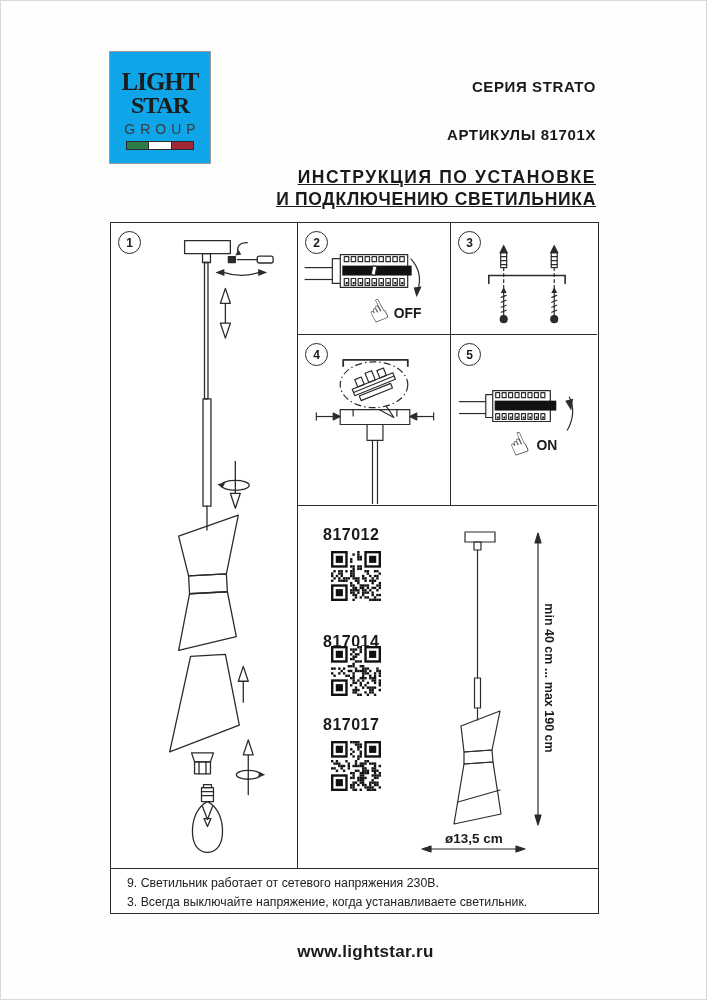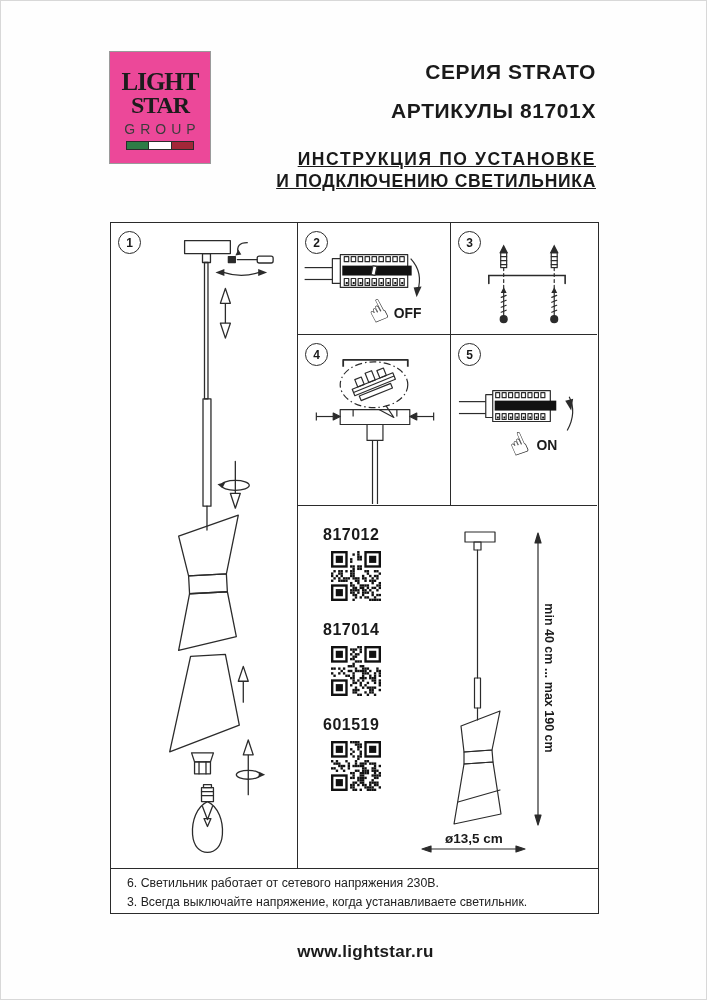--- a/index.html
+++ b/index.html
@@ -7,7 +7,7 @@
         font-family:"Liberation Sans",sans-serif;color:#1a1a1a;border:1px solid #d8d8d8;box-sizing:border-box;}
   
   .logo{position:absolute;left:108px;top:50px;width:102px;height:113px;border:1px solid #9a9a9a;
-        box-sizing:border-box;text-align:center;background:#ec4899;}
+        box-sizing:border-box;text-align:center;background:#0ea5e9;}
   .logo-line1{font-family:"Liberation Serif",serif;font-weight:bold;font-size:25px;line-height:1;
         letter-spacing:-1px;margin-top:17px;color:#1c1c1c;}
   .logo-line2{font-family:"Liberation Serif",serif;font-weight:bold;font-size:24px;line-height:.95;

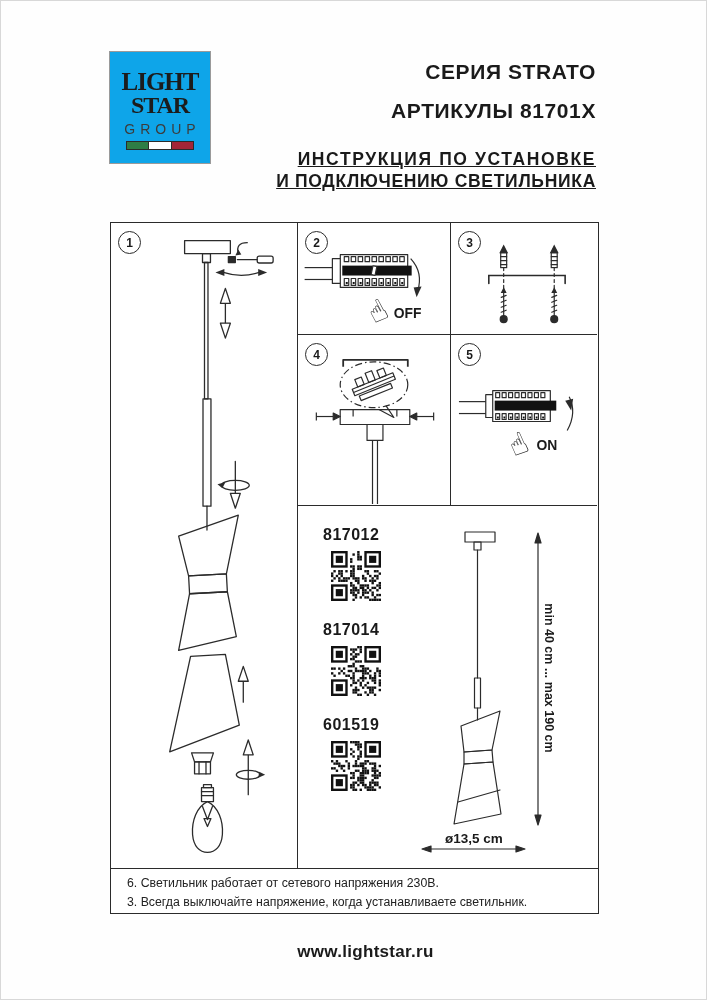--- a/index.html
+++ b/index.html
@@ -19,7 +19,7 @@
   .flag .f-white{background:#fff;border-right:1px solid #2b2b2b;}
   .flag .f-red{background:#a32638;}
   .hdr{position:absolute;right:110px;top:52px;text-align:right;}
-  .hdr-series{font-size:21px;font-weight:bold;letter-spacing:.6px;line-height:1.85;}
+  .hdr-series{font-size:15px;font-weight:bold;letter-spacing:.6px;line-height:1.85;margin-top:20px;}
   .hdr-title{margin-top:17px;font-size:17.5px;font-weight:bold;line-height:1.28;text-decoration:underline;}
   .hdr-title .t1{letter-spacing:1.6px;}
   .hdr-title .t2{letter-spacing:.7px;text-align:right;}

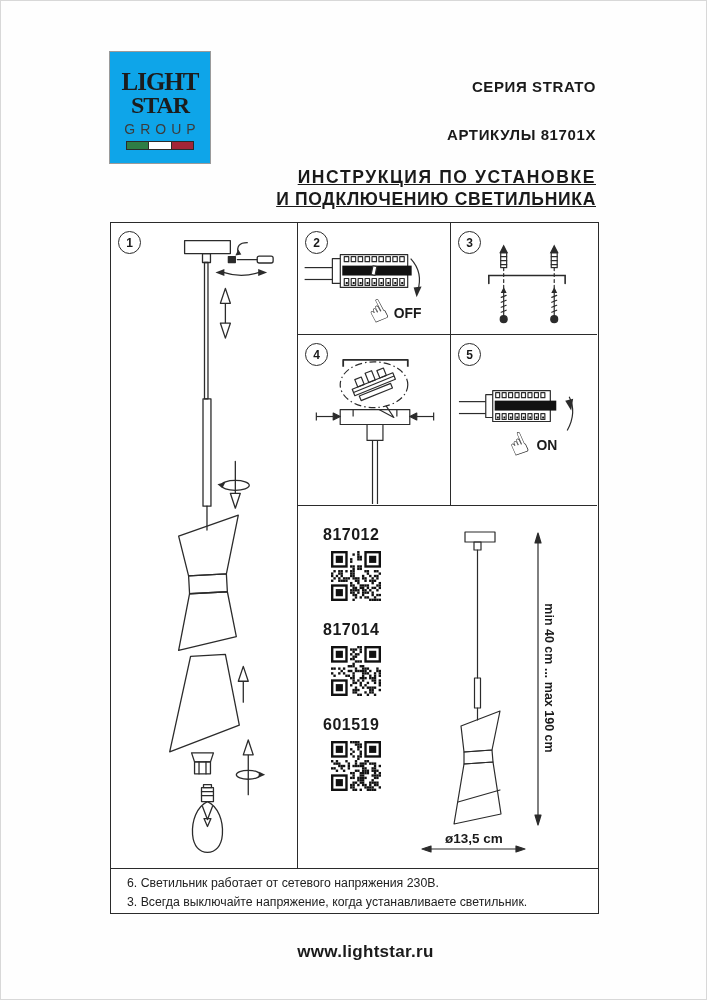--- a/index.html
+++ b/index.html
@@ -453,7 +453,7 @@
             <rect x="4.761904761904762" y="38.095238095238095" width="7.142857142857142" height="7.142857142857142" fill="#111"></rect>
           </svg>
         </div>
-      <div class="prod-label" style="top:115px">817014</div>
+      <div class="prod-label" style="top:127px">817014</div>
       <div class="qr" style="top:140px">
           <svg viewBox="0 0 50 50">
             <rect x="0" y="0" width="50" height="50" fill="#fff"></rect>

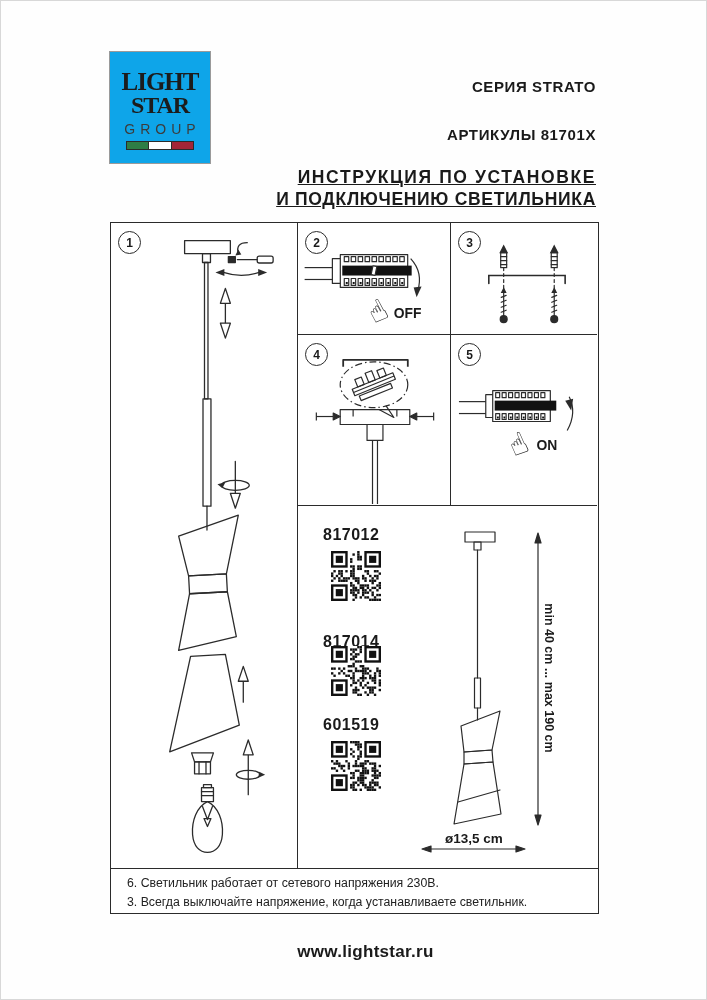--- a/index.html
+++ b/index.html
@@ -574,7 +574,7 @@
             <rect x="4.761904761904762" y="38.095238095238095" width="7.142857142857142" height="7.142857142857142" fill="#111"></rect>
           </svg>
         </div>
-      <div class="prod-label" style="top:210px">601519</div>
+      <div class="prod-label" style="top:210px">817017</div>
       <div class="qr" style="top:235px">
           <svg viewBox="0 0 50 50">
             <rect x="0" y="0" width="50" height="50" fill="#fff"></rect>

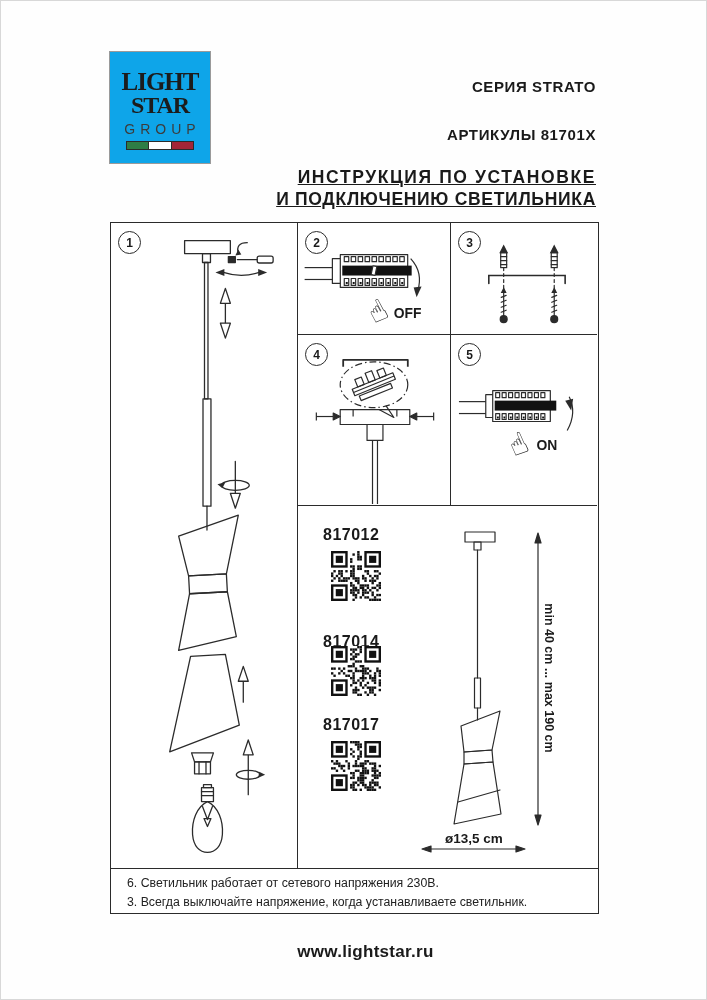--- a/index.html
+++ b/index.html
@@ -714,7 +714,7 @@
     </div>
 
     <div class="notes">
-      <div>6. Светильник работает от сетевого напряжения 230В.</div>
+      <div>9. Светильник работает от сетевого напряжения 230В.</div>
       <div>3. Всегда выключайте напряжение, когда устанавливаете светильник.</div>
     </div>
   </div>

